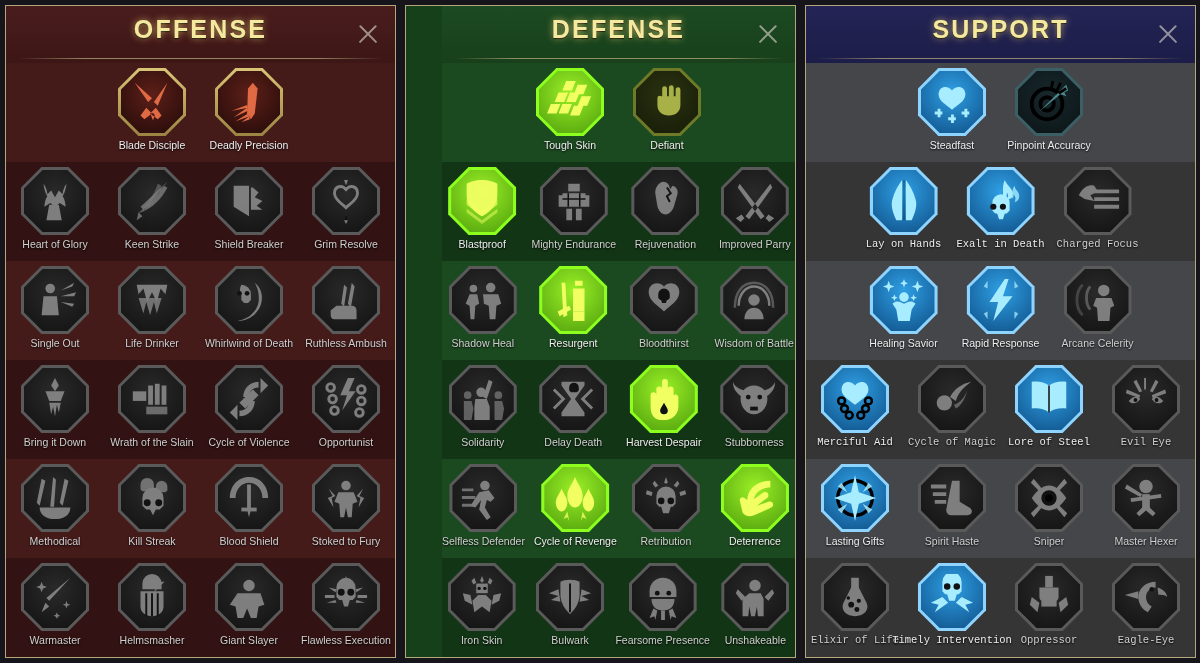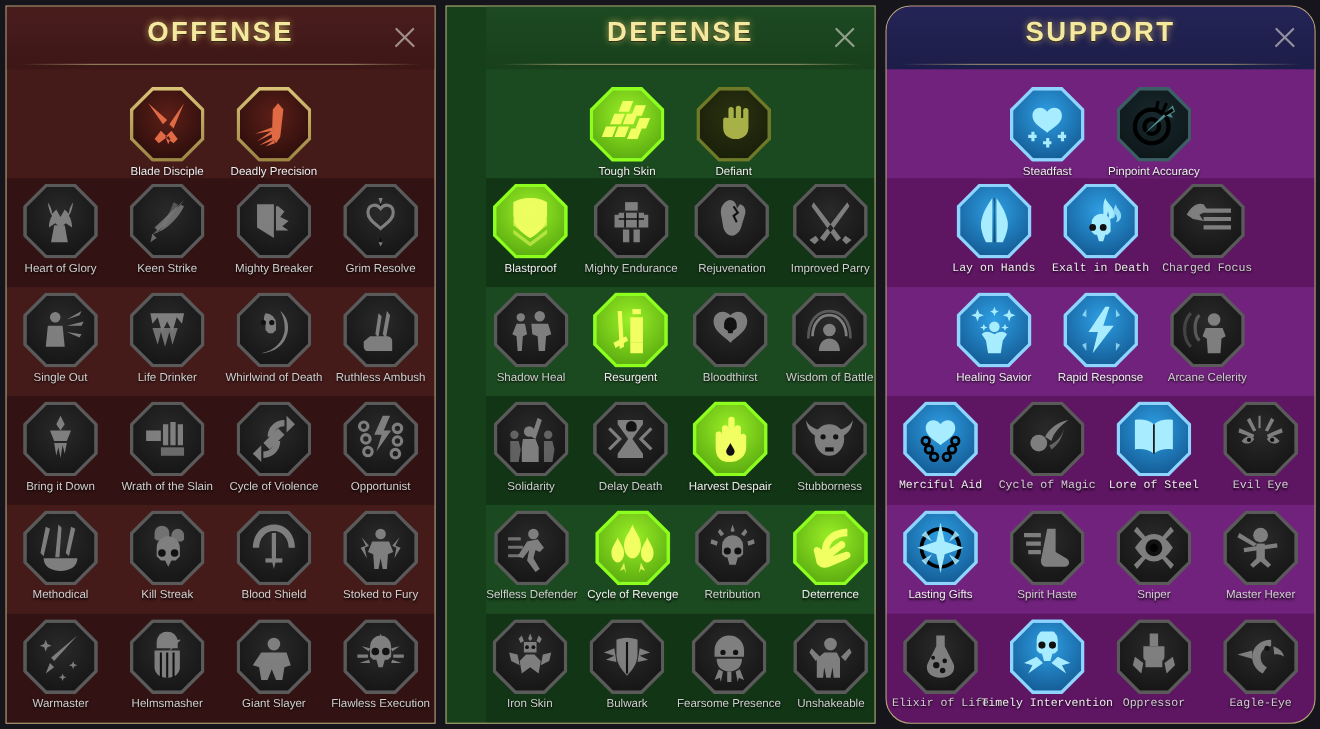--- a/index.html
+++ b/index.html
@@ -30,7 +30,7 @@
   }
   .panel.offense { background: #3b1616; }
   .panel.defense { background: #16401a; padding-left: 36px; }
-  .panel.support { background: #701a75; border-radius: 23px; }
+  .panel.support { background: #404040; }
 
   .panel-head {
     position: relative;

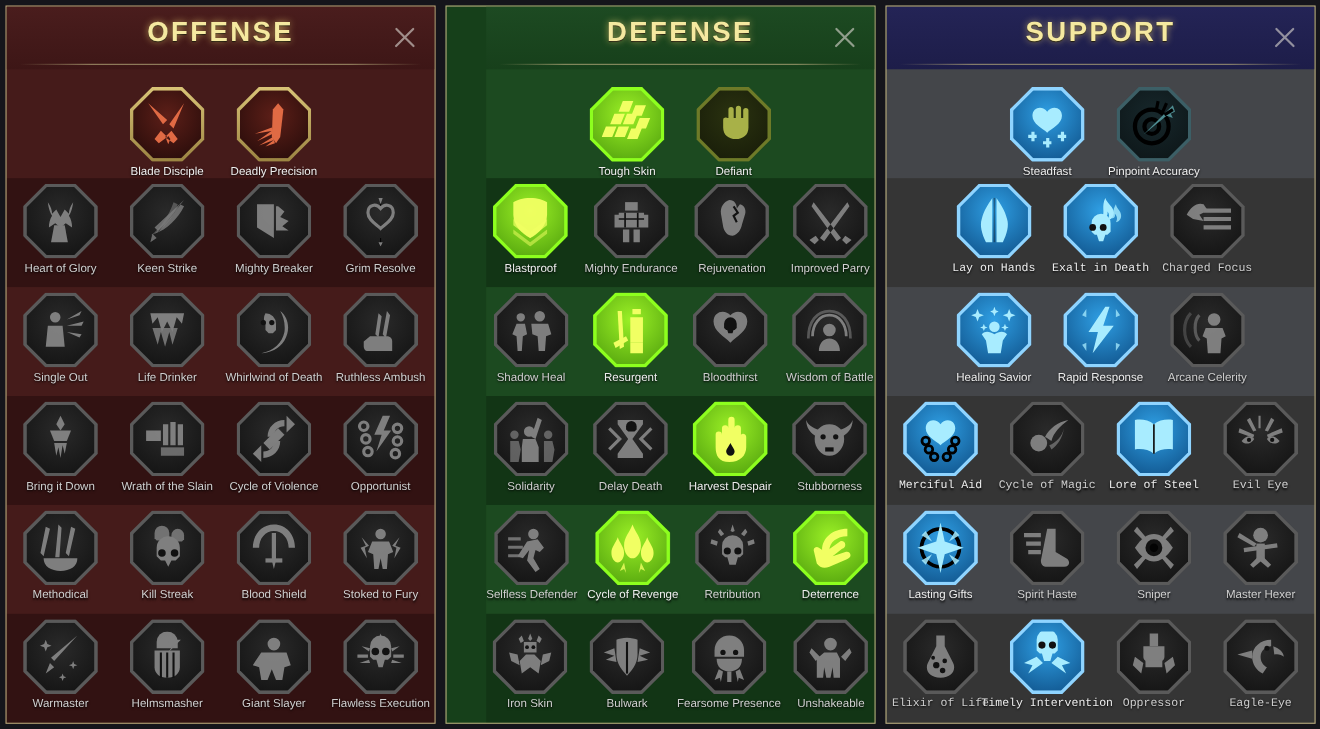--- a/index.html
+++ b/index.html
@@ -87,7 +87,7 @@
     gap: 9px;
     padding-top: 5px;
   }
-  .row.r2 { justify-content: center; align-items: flex-end; }
+  .row.r2 { justify-content: center; }
   .panel.offense .row.shade { background: rgba(255,130,110,.055); }
   .panel.defense .row.shade { background: rgba(150,255,150,.055); }
   .panel.support .row.shade { background: rgba(150,180,255,.055); }

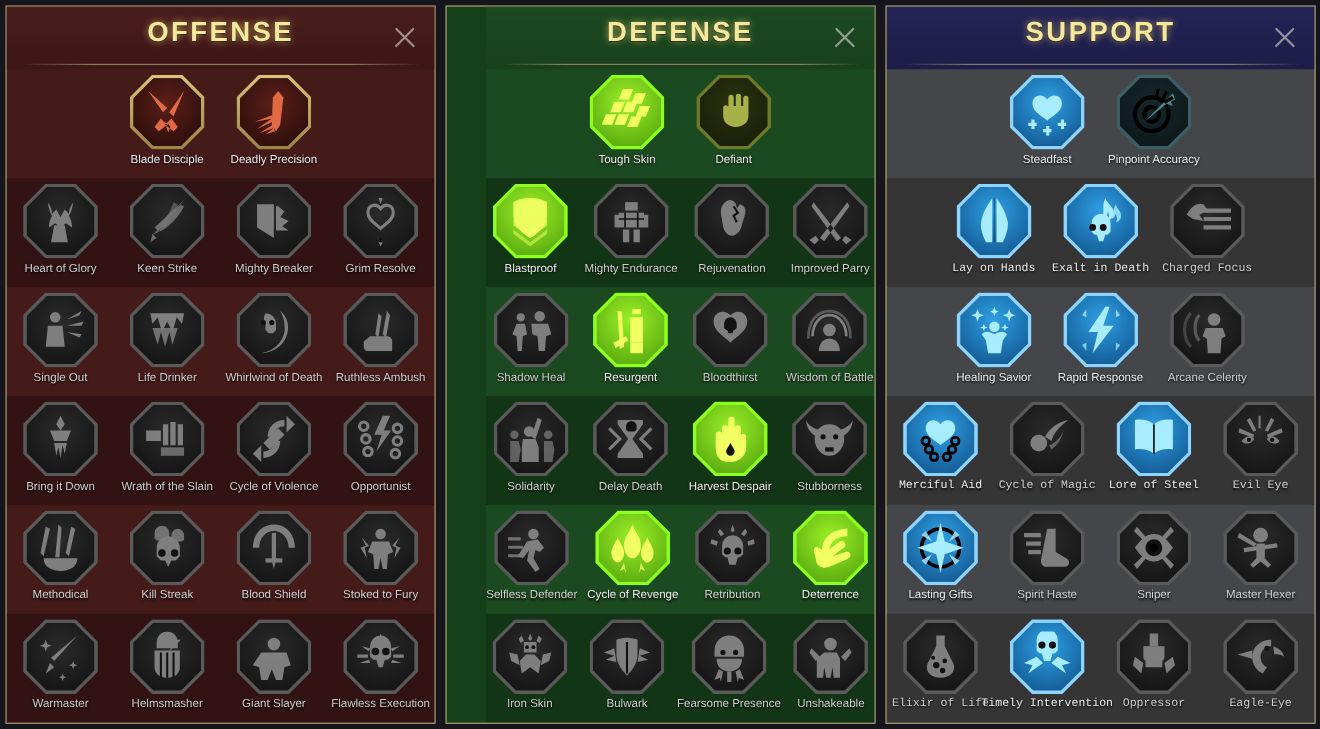--- a/index.html
+++ b/index.html
@@ -241,7 +241,7 @@
                 </span>
               </div>
             </div>
-            <div class="node-label">Mighty Breaker</div>
+            <div class="node-label">Shield Breaker</div>
           </div>
           <div class="node">
             <div class="oct locked">

